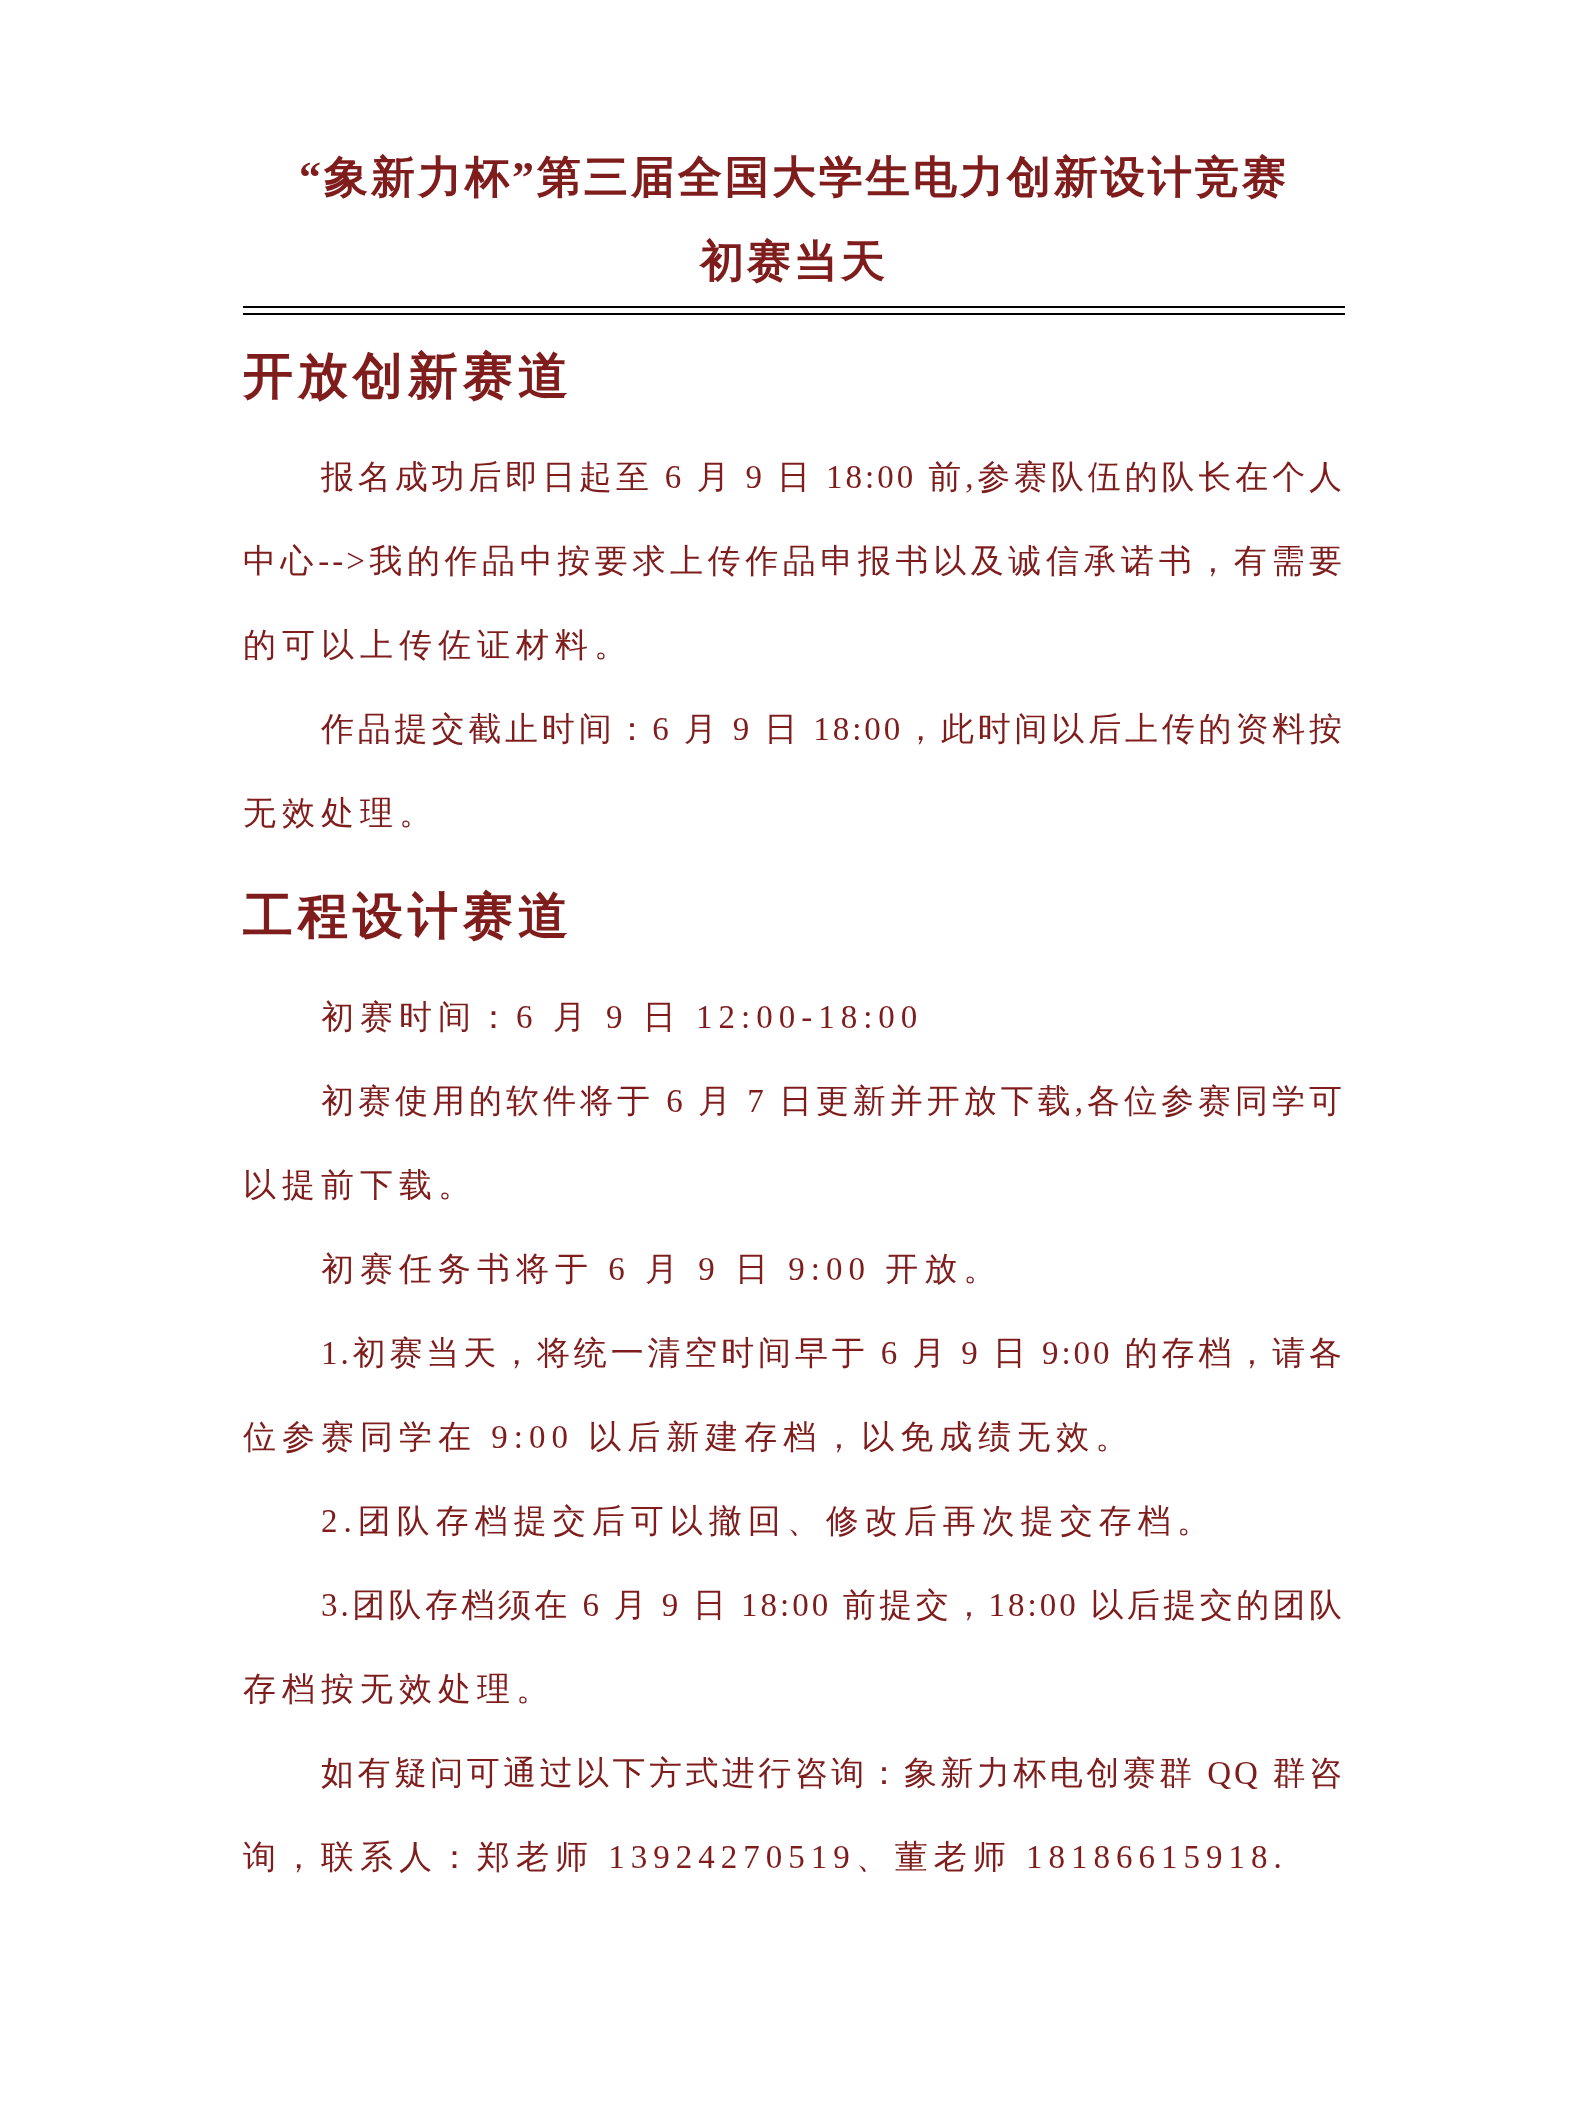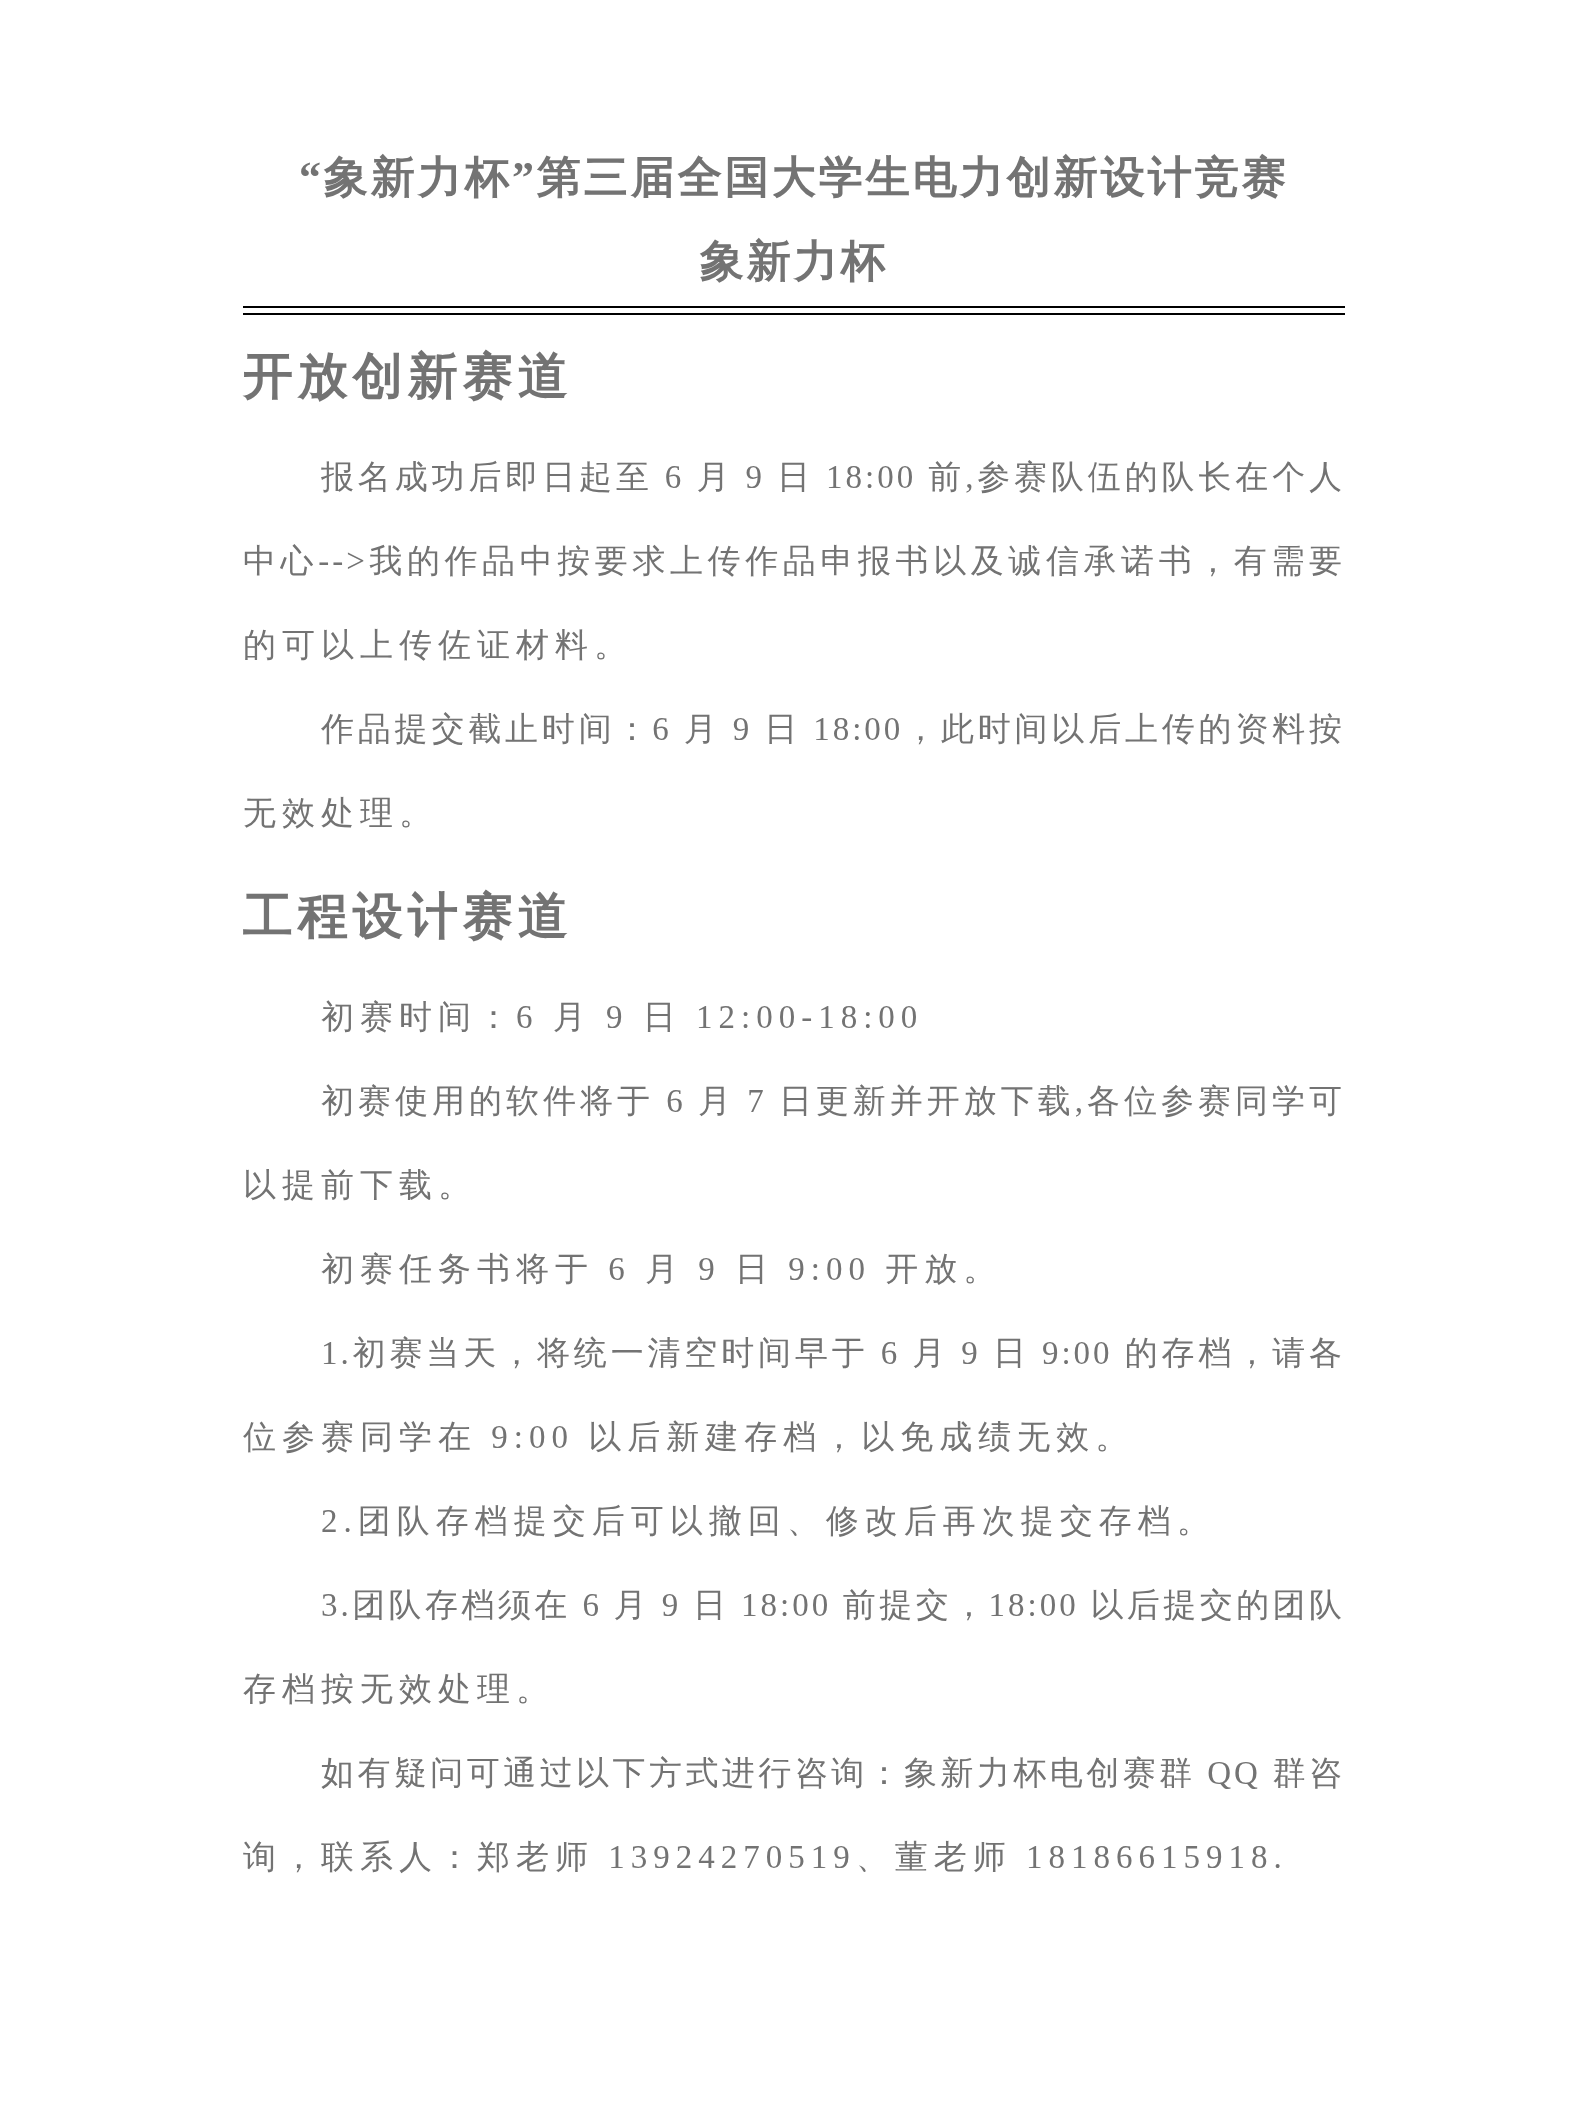--- a/index.html
+++ b/index.html
@@ -13,7 +13,7 @@
     height: 2112px;
     box-sizing: border-box;
     background: #ffffff;
-    color: #737373;
+    color: #7f1d1d;
     font-family: "Liberation Serif", "DejaVu Serif", serif;
     padding: 136px 242px 12px 243px;
     overflow: hidden;

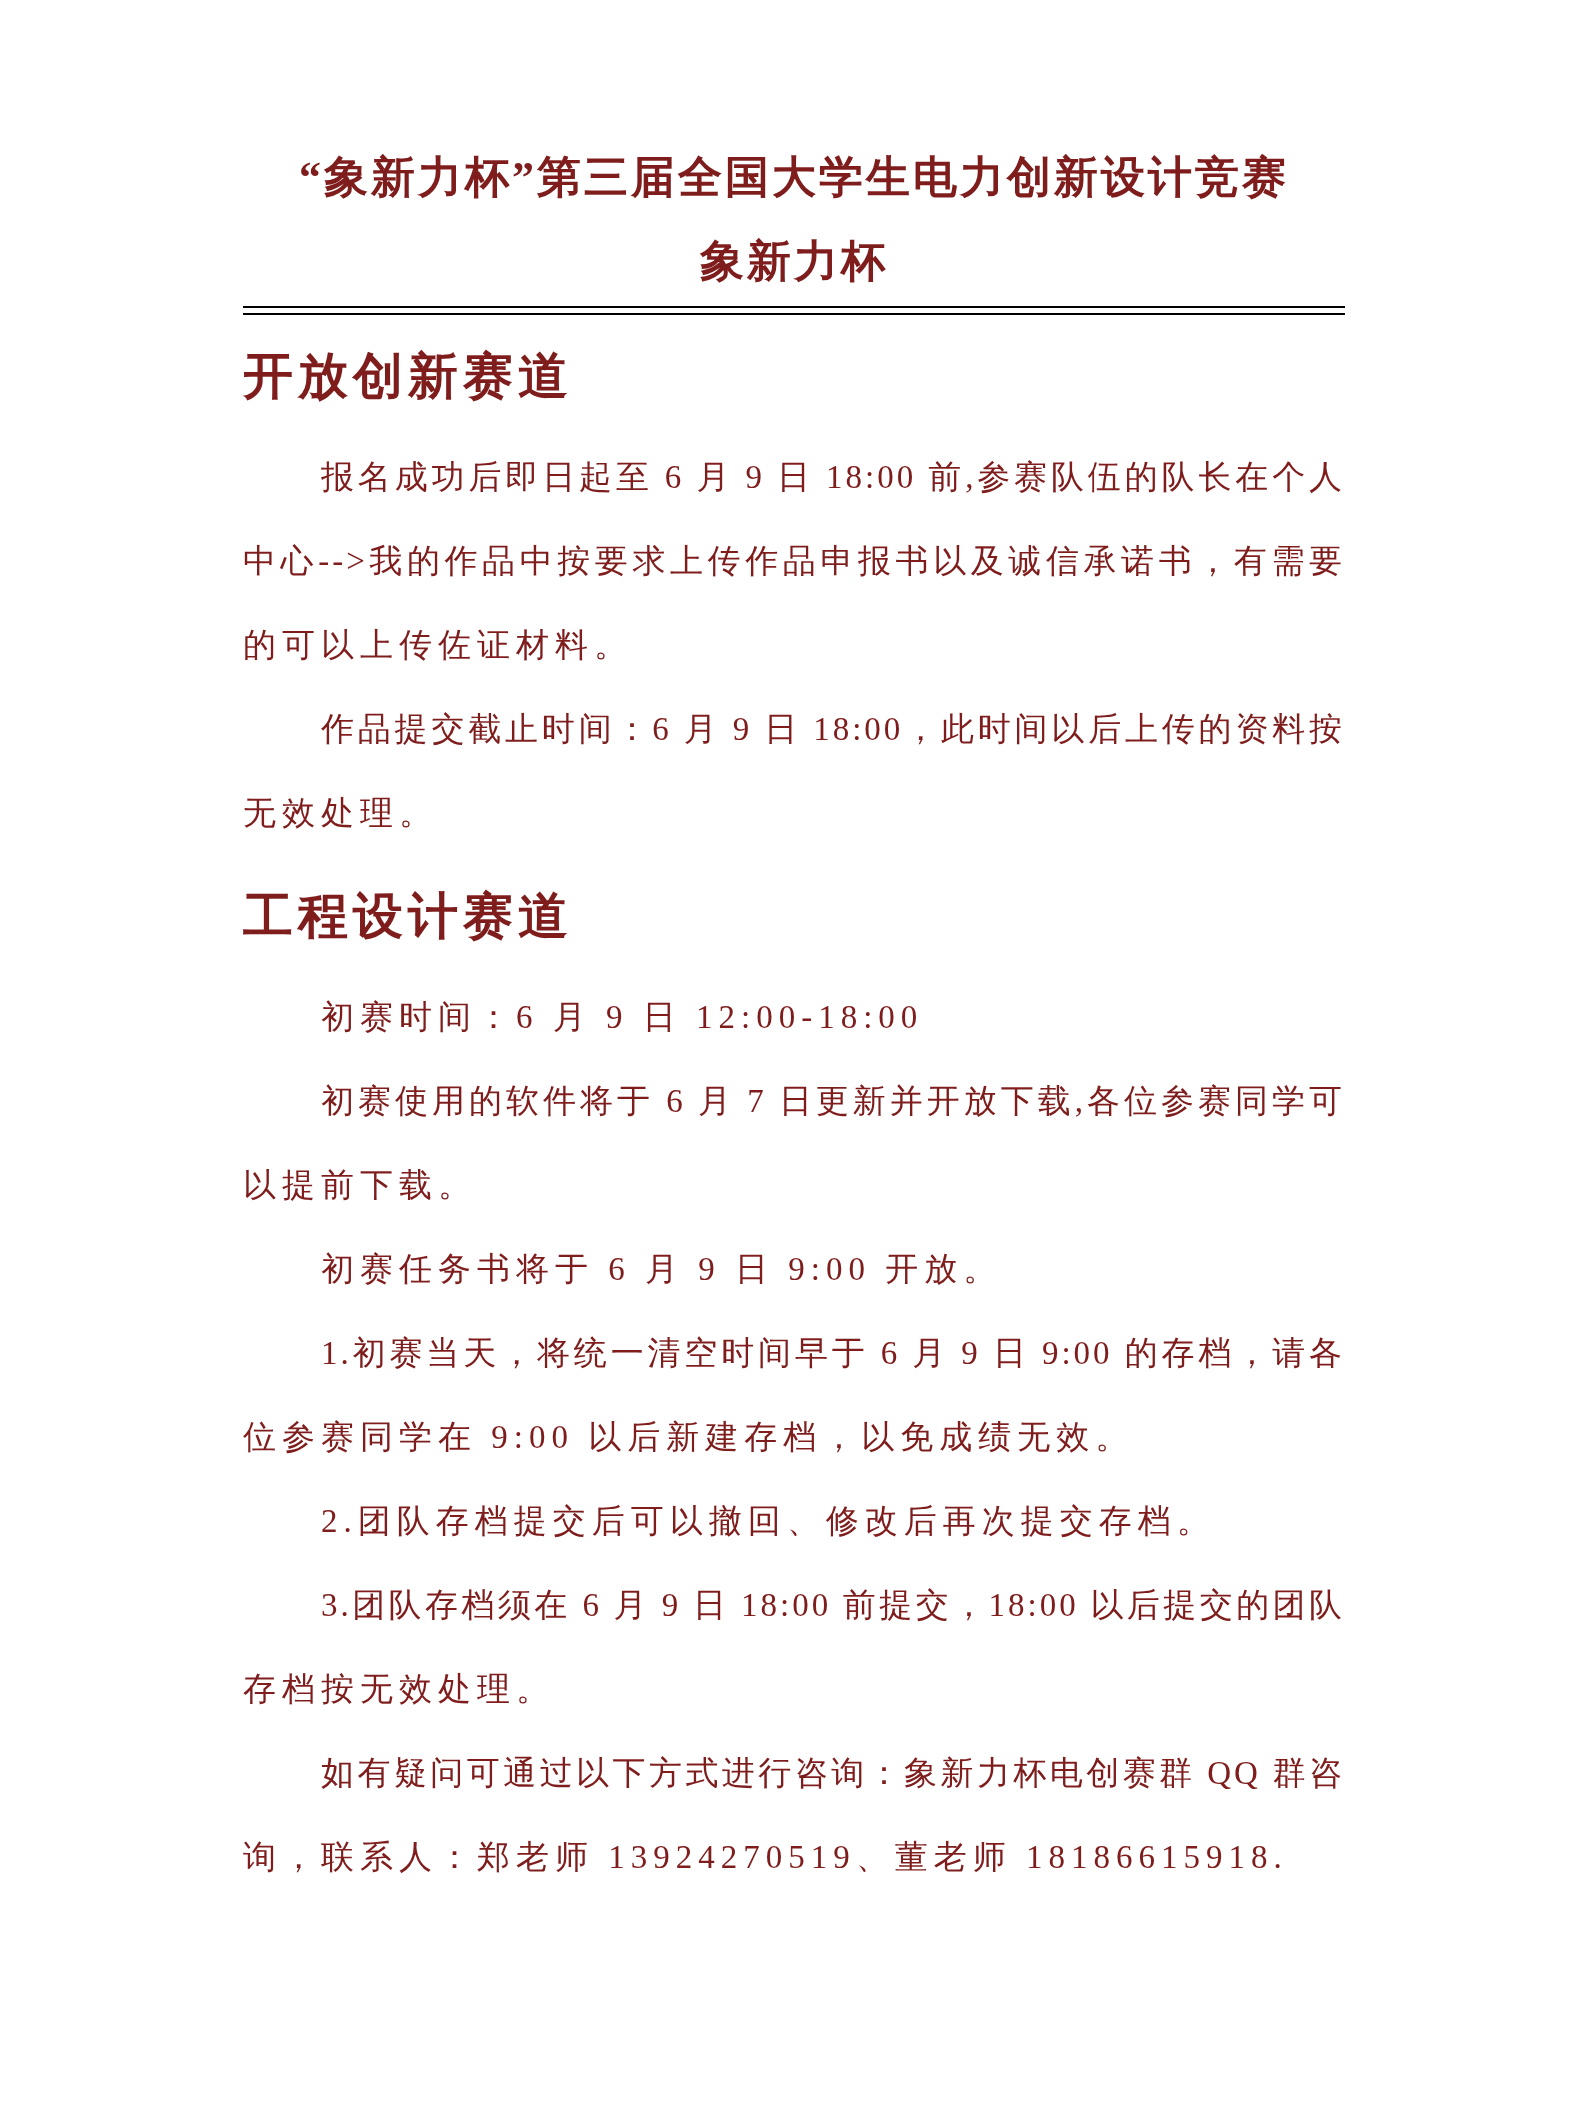--- a/index.html
+++ b/index.html
@@ -69,7 +69,7 @@
   <header>
     <div class="title-block">
       <div class="title-line">“象新力杯”第三届全国大学生电力创新设计竞赛</div>
-      <div class="title-line">象新力杯</div>
+      <div class="title-line">初赛当天</div>
     </div>
     <div class="title-rule"></div>
   </header>

